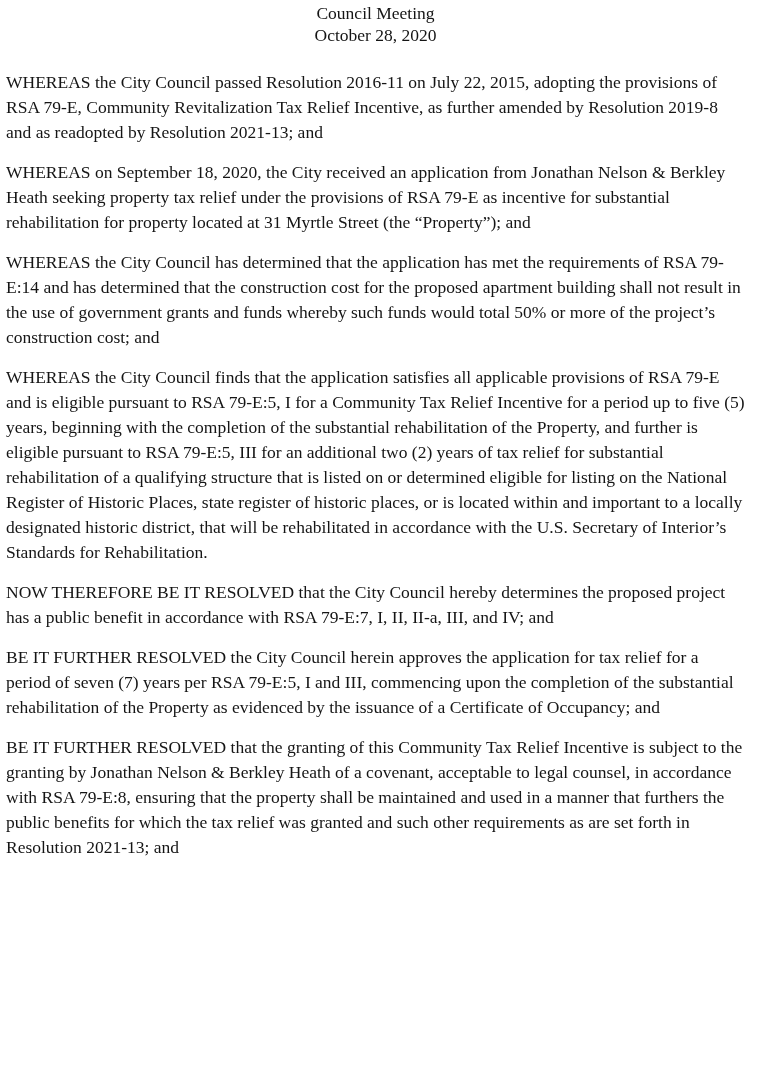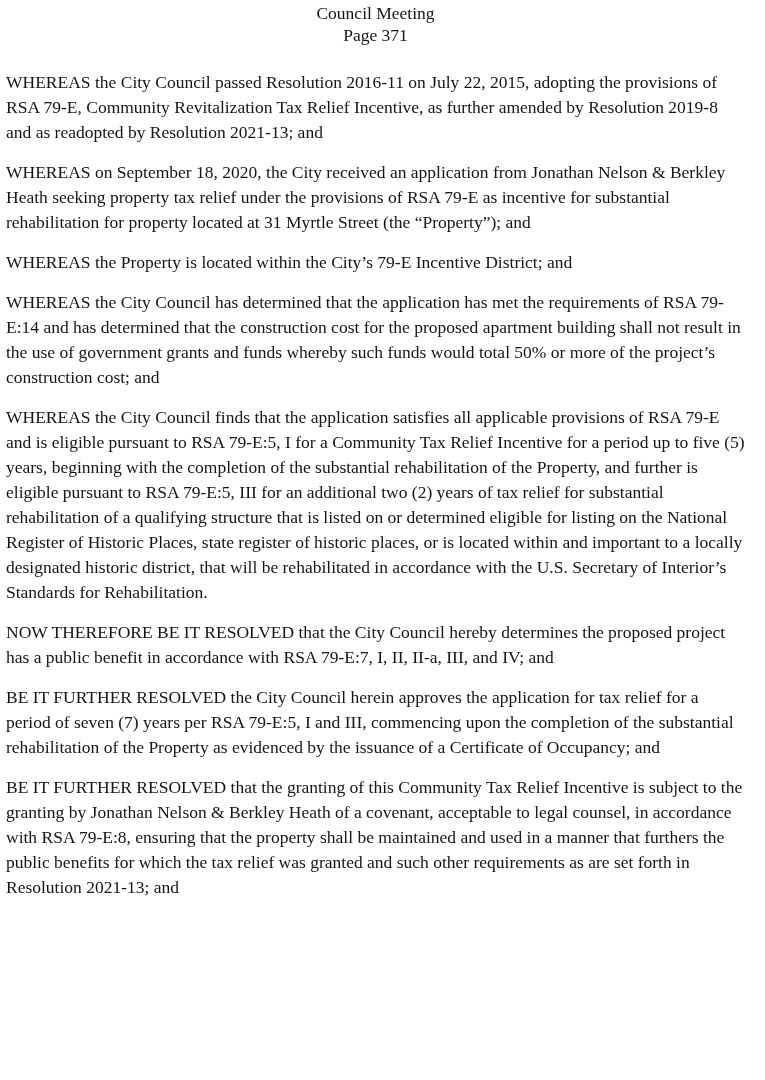--- a/index.html
+++ b/index.html
@@ -52,6 +52,7 @@
 
   <div class="header">
     <div>Council Meeting</div>
+    <div>October 28, 2020</div>
     <div>Page 371</div>
   </div>
 

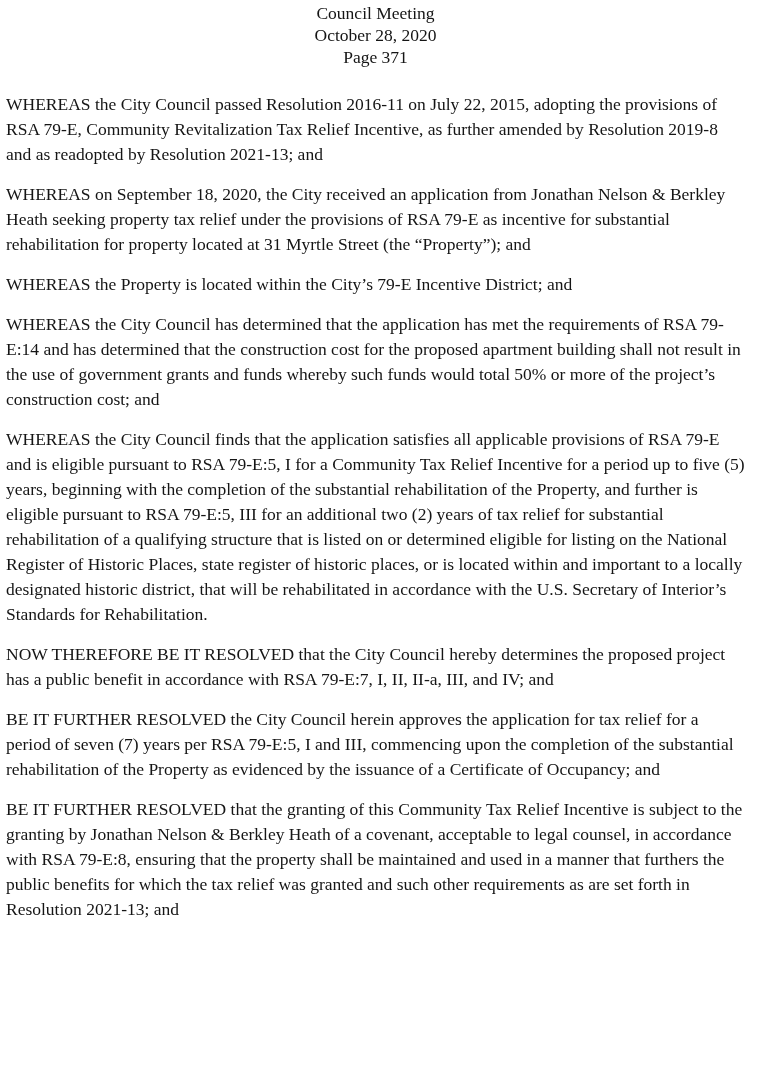--- a/index.html
+++ b/index.html
@@ -53,7 +53,6 @@
   <div class="header">
     <div>Council Meeting</div>
     <div>October 28, 2020</div>
-    <div>Page 371</div>
   </div>
 
 

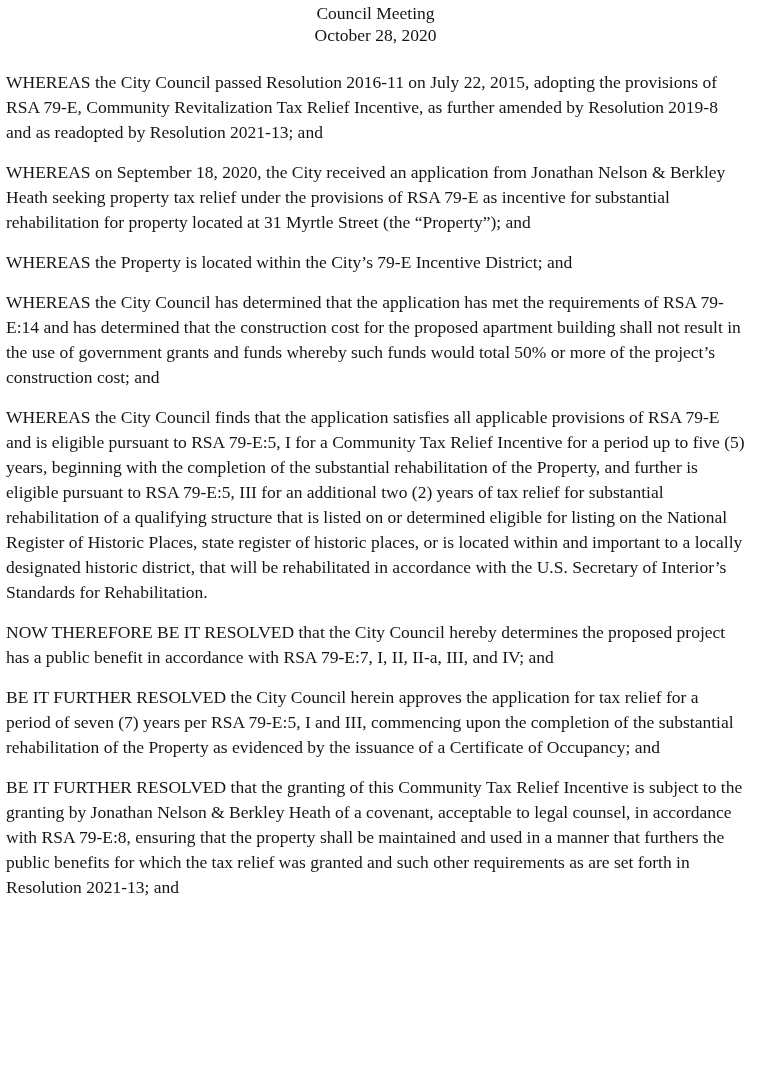--- a/index.html
+++ b/index.html
@@ -60,7 +60,6 @@
 
   <p class="body-para"><strong>WHEREAS</strong><span> on September 18, 2020, the City received an application from Jonathan Nelson &amp; Berkley Heath seeking property tax relief under the provisions of RSA 79-E as incentive for substantial rehabilitation for property located at 31 Myrtle Street (the “Property”); and</span></p>
 
-  <p class="body-para"><strong>WHEREAS</strong><span> the Property is located within the City’s 79-E Incentive District; and</span></p>
 
 
   <p class="body-para"><strong>WHEREAS</strong><span> the City Council has determined that the application has met the requirements of RSA 79-E:14 and has determined that the construction cost for the proposed apartment building shall not result in the use of government grants and funds whereby such funds would total 50% or more of the project’s construction cost; and</span></p>

